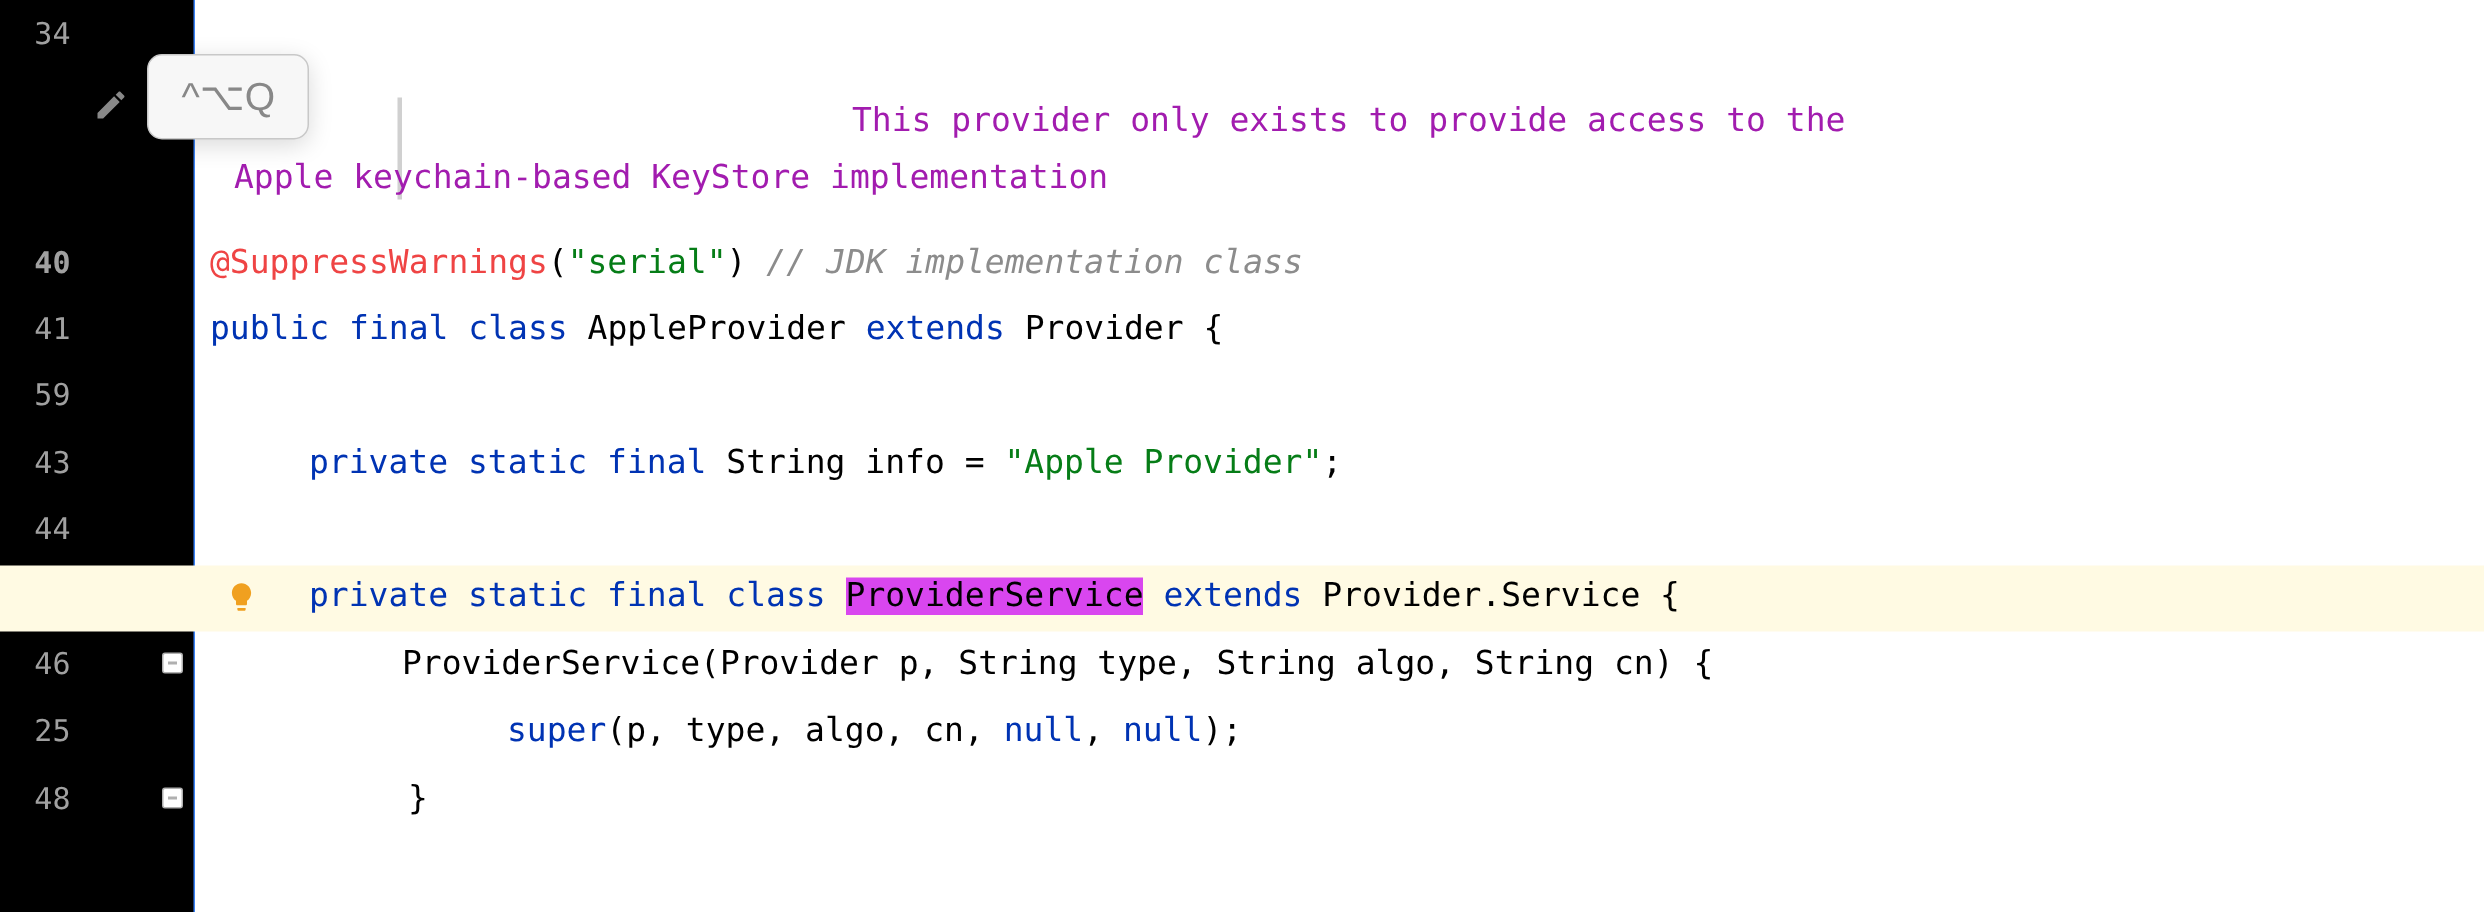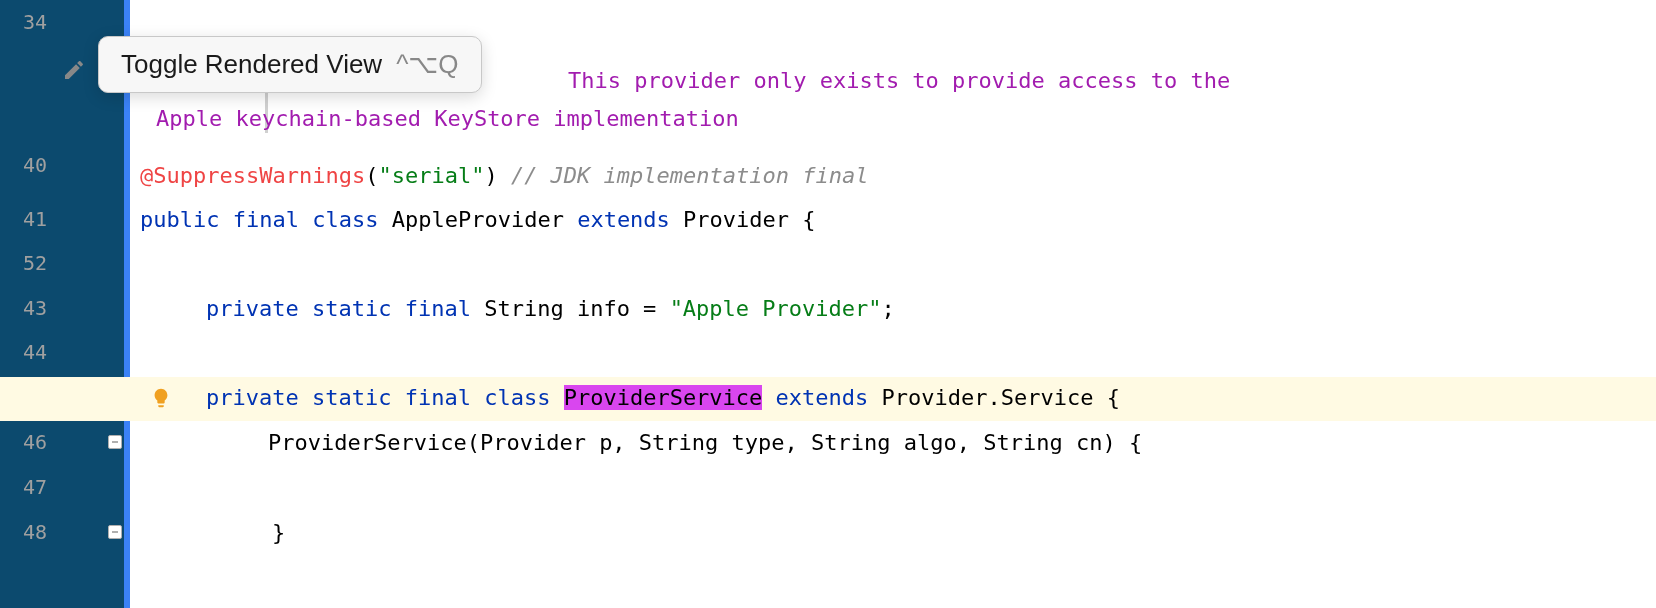--- a/index.html
+++ b/index.html
@@ -22,8 +22,8 @@
       top: 0;
       width: 130px;
       height: 100%;
-      background: #0c4a6e;
-      border-right: 6px solid #3b82f6;
+      background: #000000;
+      border-right: 1px solid #3b82f6;
       padding-left: 32px;
     }
     .line-numbers {

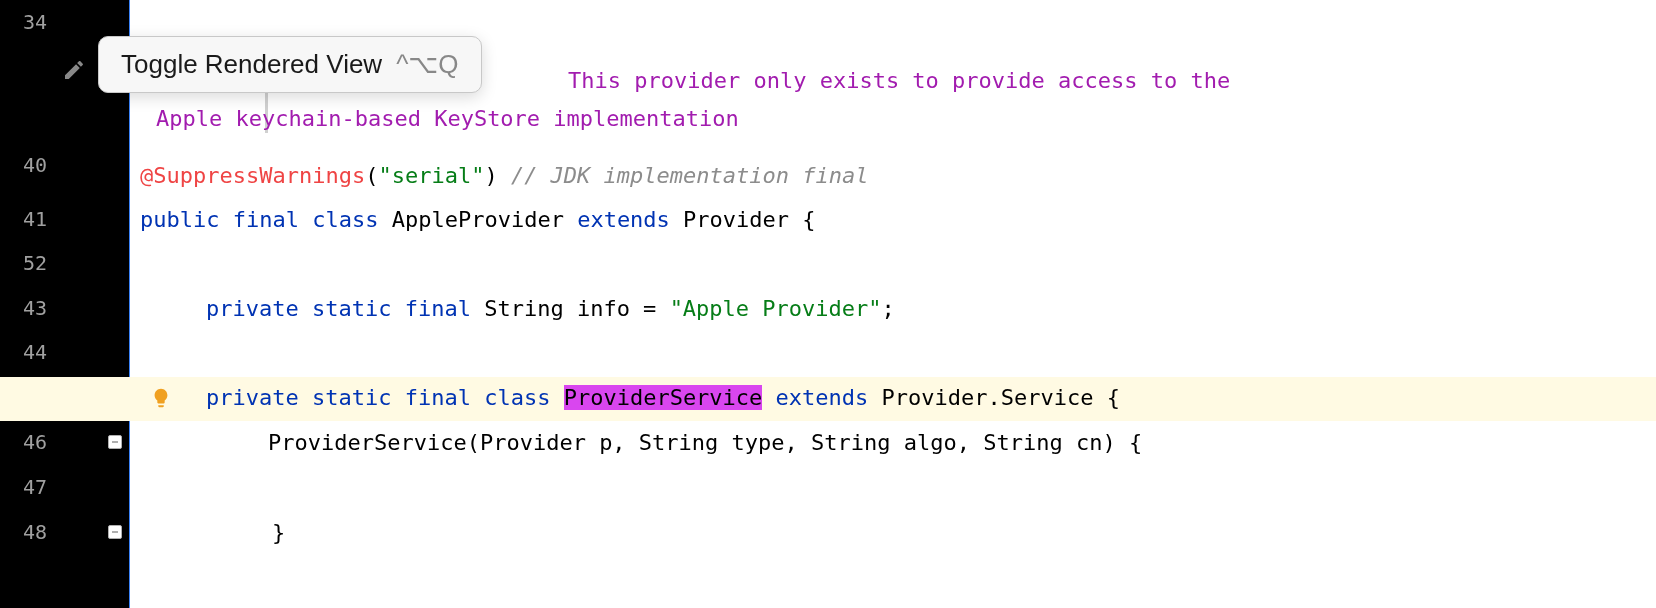--- a/index.html
+++ b/index.html
@@ -209,7 +209,6 @@
 </div>
 
 <div class="tooltip">
-  <span class="tooltip-text">Toggle Rendered View</span>
   <span class="tooltip-shortcut">^⌥Q</span>
 </div>
 

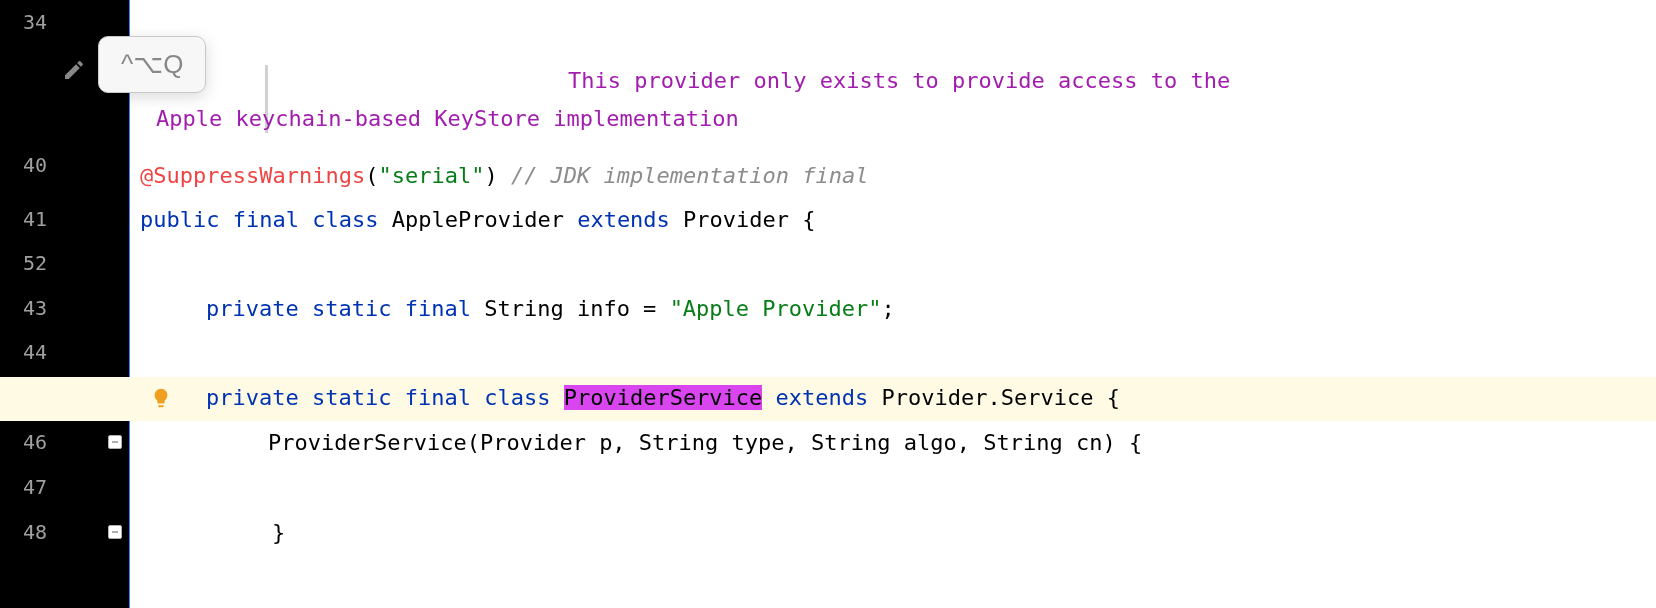--- a/index.html
+++ b/index.html
@@ -152,7 +152,7 @@
 <div class="gutter">
   <div class="line-numbers">
     <div class="line-number" style="top: 10px;">34</div>
-    <div class="line-number" style="top: 153px;">40</div>
+    <div class="line-number" style="top: 163px; font-weight: bold;">40</div>
     <div class="line-number" style="top: 207px; margin-left: 12px;">41</div>
     <div class="line-number" style="top: 251px;">52</div>
     <div class="line-number" style="top: 296px;">43</div>

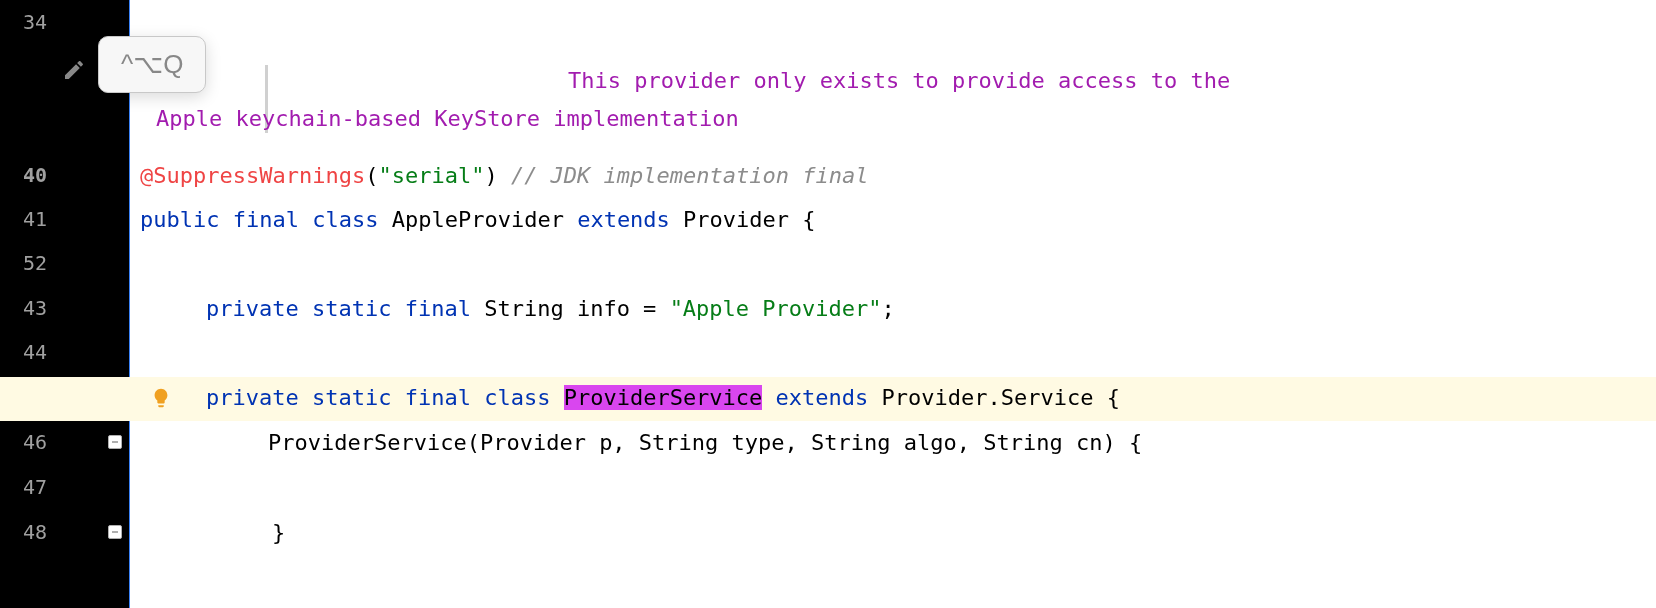--- a/index.html
+++ b/index.html
@@ -194,7 +194,7 @@
   <div class="code-line javadoc" style="top: 68px; left: 438px;">This provider only exists to provide access to the</div>
   <div class="code-line javadoc" style="top: 106px; left: 26px;">Apple keychain-based KeyStore implementation</div>
 
-  <div class="code-line" style="top: 163px; left: 10px;"><span class="annotation">@SuppressWarnings</span><span class="normal-text">(</span><span class="string">"serial"</span><span class="normal-text">)</span><span class="comment"> // JDK implementation final</span></div>
+  <div class="code-line" style="top: 163px; left: 10px;"><span class="annotation">@SuppressWarnings</span><span class="normal-text">(</span><span class="string">"serial"</span><span class="normal-text">)</span><span class="comment"> // JDK implementation class</span></div>
 
   <div class="code-line" style="top: 207px; left: 10px;"><span class="keyword">public</span><span> </span><span class="keyword">final</span><span> </span><span class="keyword">class</span><span class="normal-text"> AppleProvider </span><span class="keyword">extends</span><span class="normal-text"> Provider {</span></div>
 

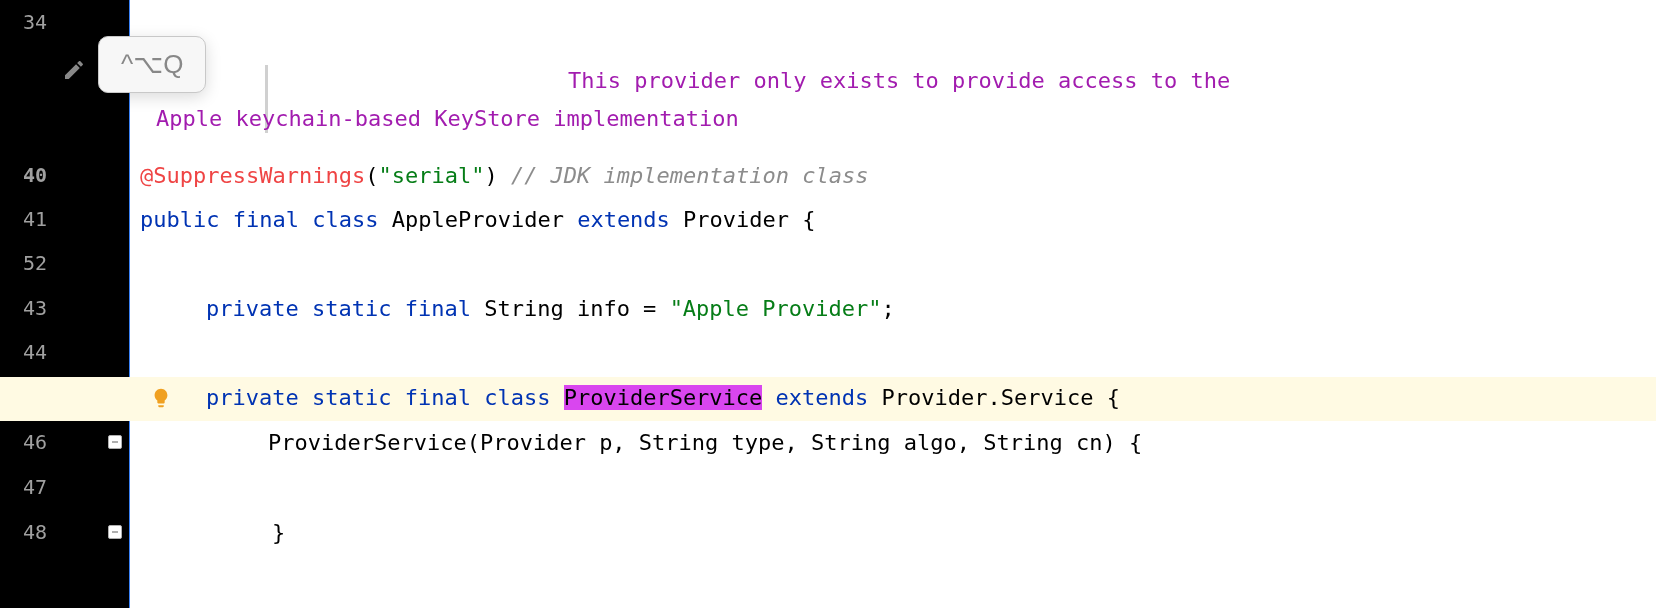--- a/index.html
+++ b/index.html
@@ -154,7 +154,7 @@
     <div class="line-number" style="top: 10px;">34</div>
     <div class="line-number" style="top: 163px; font-weight: bold;">40</div>
     <div class="line-number" style="top: 207px; margin-left: 12px;">41</div>
-    <div class="line-number" style="top: 251px;">52</div>
+    <div class="line-number" style="top: 251px;">59</div>
     <div class="line-number" style="top: 296px;">43</div>
     <div class="line-number" style="top: 340px;">44</div>
     <div class="line-number" style="top: 385px;">45</div>

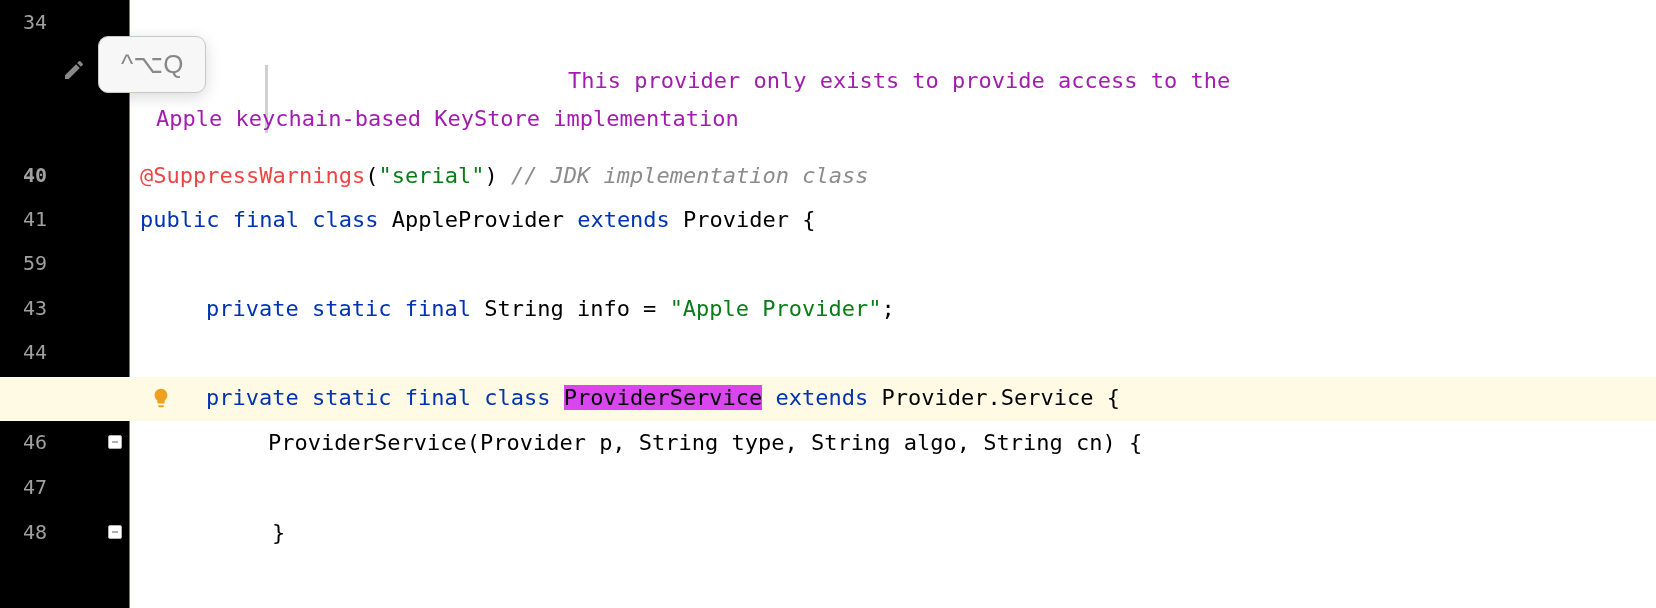--- a/index.html
+++ b/index.html
@@ -159,7 +159,7 @@
     <div class="line-number" style="top: 340px;">44</div>
     <div class="line-number" style="top: 385px;">45</div>
     <div class="line-number" style="top: 430px;">46</div>
-    <div class="line-number" style="top: 475px;">47</div>
+    <div class="line-number" style="top: 475px;">25</div>
     <div class="line-number" style="top: 520px;">48</div>
   </div>
 

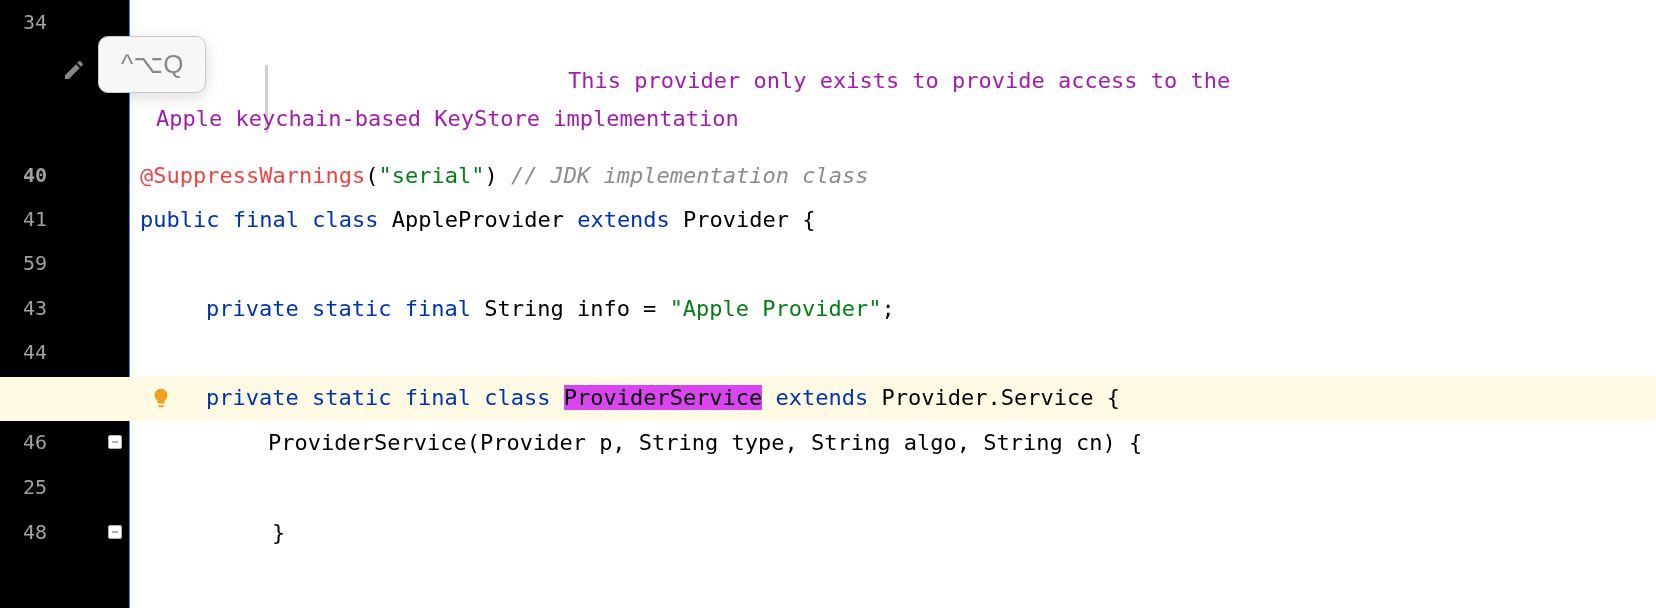--- a/index.html
+++ b/index.html
@@ -204,6 +204,7 @@
 
   <div class="code-line normal-text" style="top: 430px; left: 138px;">ProviderService(Provider p, String type, String algo, String cn) {</div>
 
+  <div class="code-line" style="top: 475px; left: 208px;"><span class="keyword">super</span><span class="normal-text">(p, type, algo, cn, </span><span class="keyword">null</span><span class="normal-text">, </span><span class="keyword">null</span><span class="normal-text">);</span></div>
 
   <div class="code-line normal-text" style="top: 520px; left: 142px;">}</div>
 </div>

